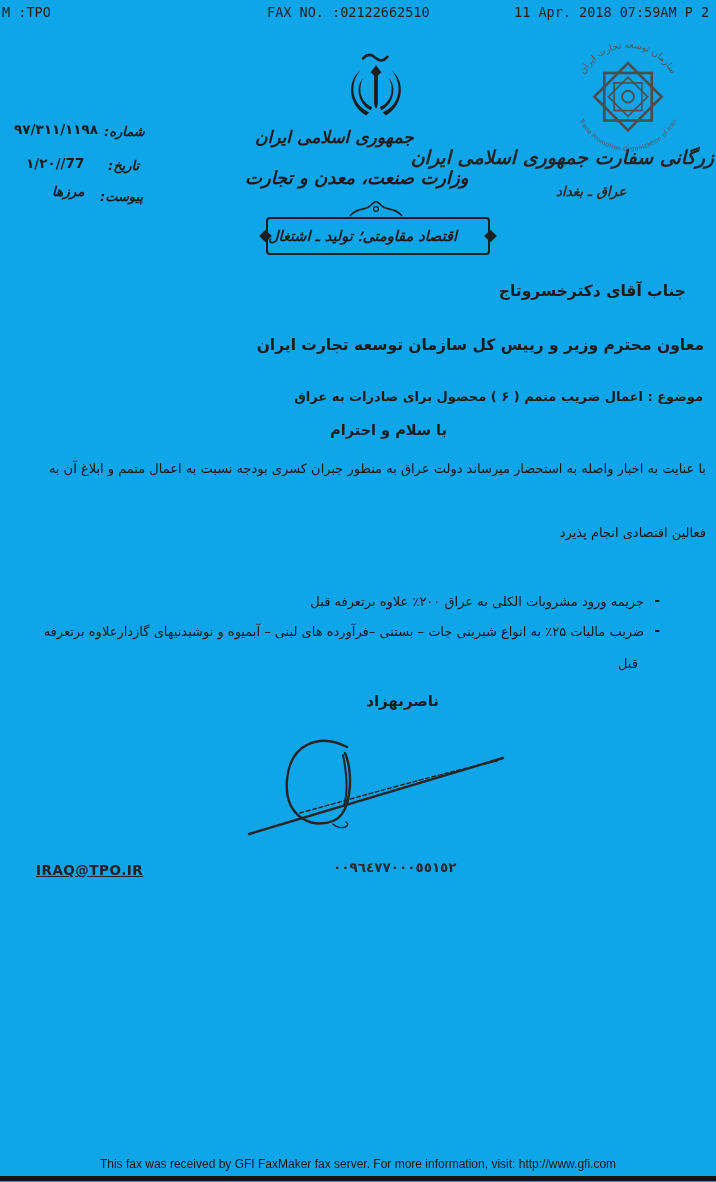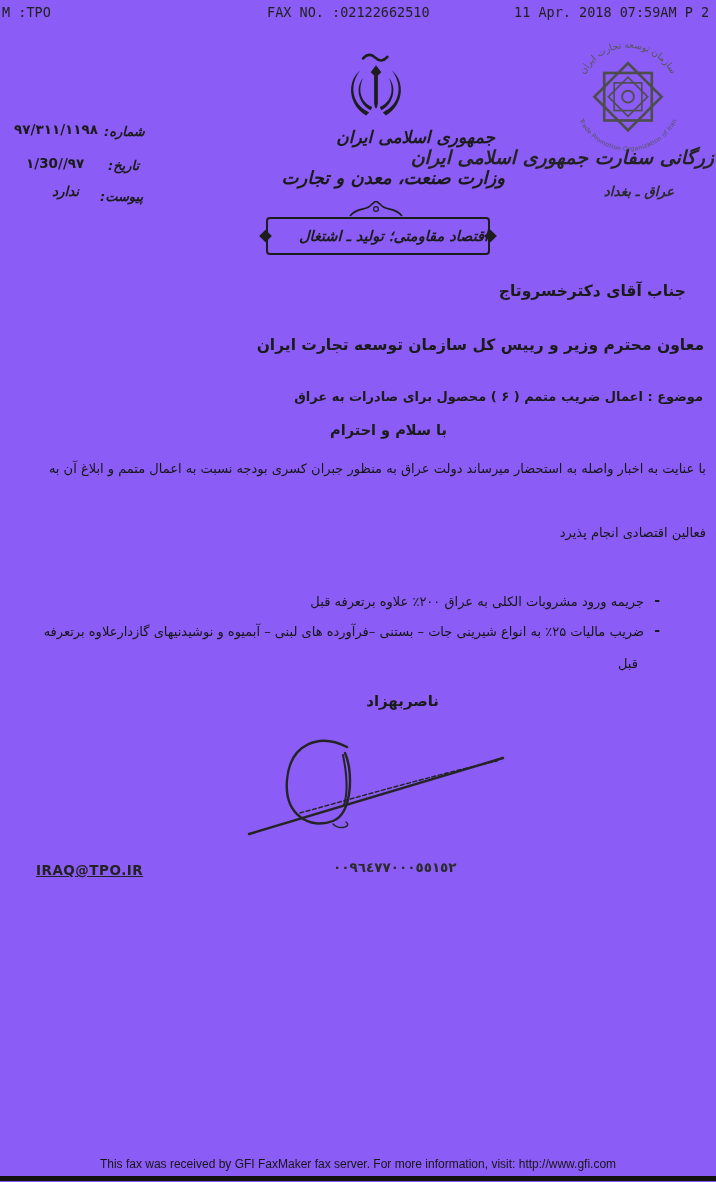--- a/index.html
+++ b/index.html
@@ -5,7 +5,7 @@
   html,body{margin:0;padding:0;background:#9a9a9a;}
   #page{
     position:relative;width:716px;height:1182px;margin:0 auto;
-    background:#8b5cf6;overflow:hidden;
+    background:#0ea5e9;overflow:hidden;
     font-family:"DejaVu Sans",sans-serif;color:#1b1b1b;
   }
   .abs{position:absolute;}

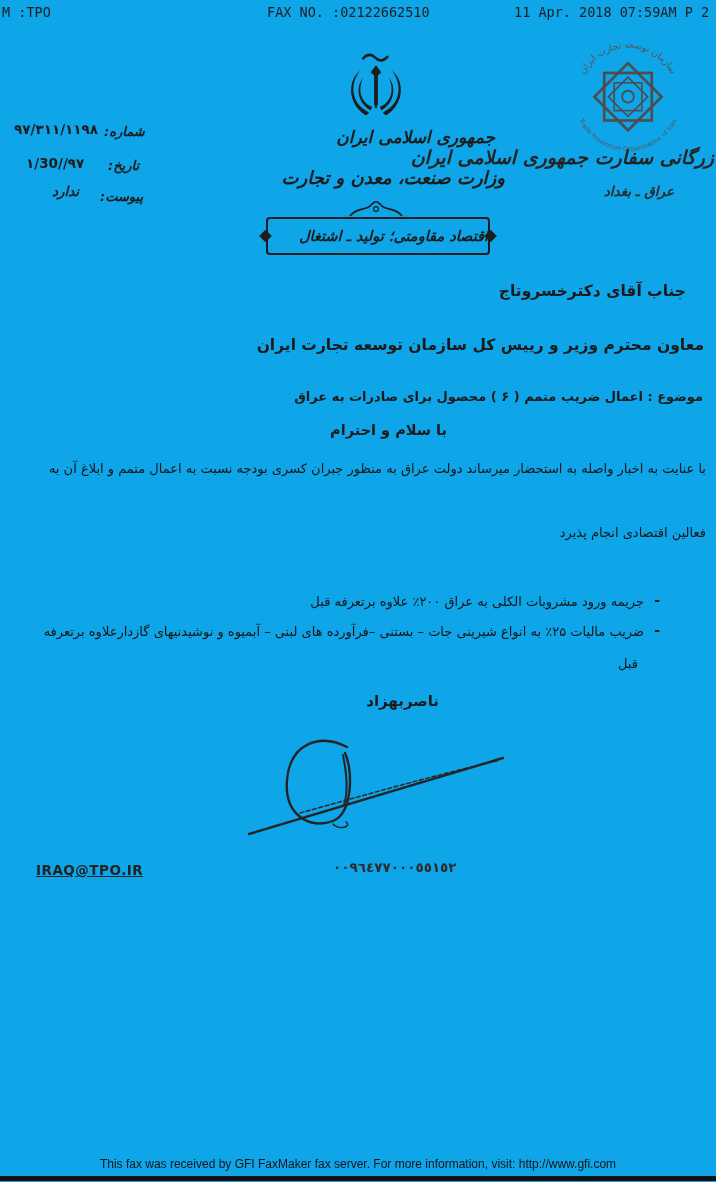--- a/index.html
+++ b/index.html
@@ -12,7 +12,7 @@
   .mono{font-family:"DejaVu Sans Mono",monospace;font-size:13.5px;color:#1f1f1f;white-space:nowrap;}
   .fa{direction:rtl;unicode-bidi:isolate;}
   .cal{font-style:italic;font-weight:bold;}
-  .center{text-align:right;}
+  .center{text-align:left;}
   .nowrap{white-space:nowrap;}
 
   

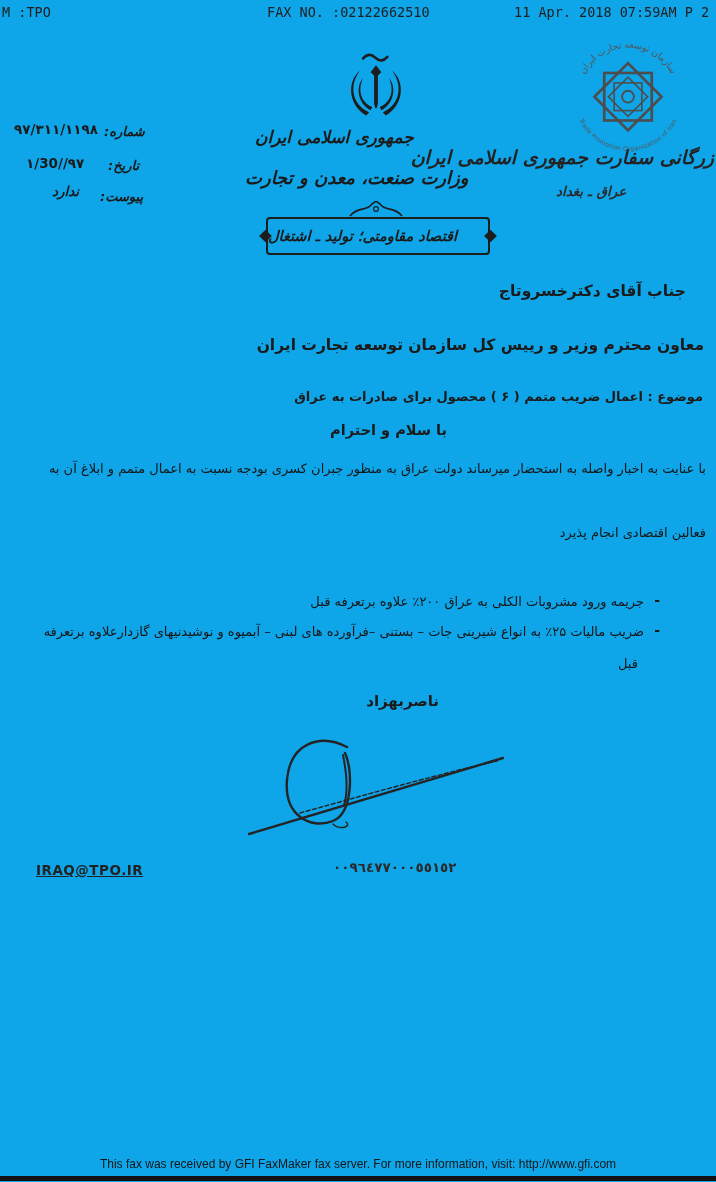--- a/index.html
+++ b/index.html
@@ -110,7 +110,7 @@
   <div class="abs fa cal meta-lbl" style="left:104px;top:124px;">شماره:</div>
   <div class="abs fa meta-val" style="left:14px;top:121px;">۹۷/۳۱۱/۱۱۹۸</div>
   <div class="abs fa cal meta-lbl" style="left:108px;top:158px;">تاریخ:</div>
-  <div class="abs fa meta-val" style="left:26px;top:155px;">۹۷//۱/30</div>
+  <div class="abs fa meta-val" style="left:26px;top:155px;">77//۱/۲۰</div>
   <div class="abs fa cal meta-lbl" style="left:100px;top:189px;">پیوست:</div>
   <div class="abs fa cal meta-val" style="left:52px;top:183px;">ندارد</div>
 

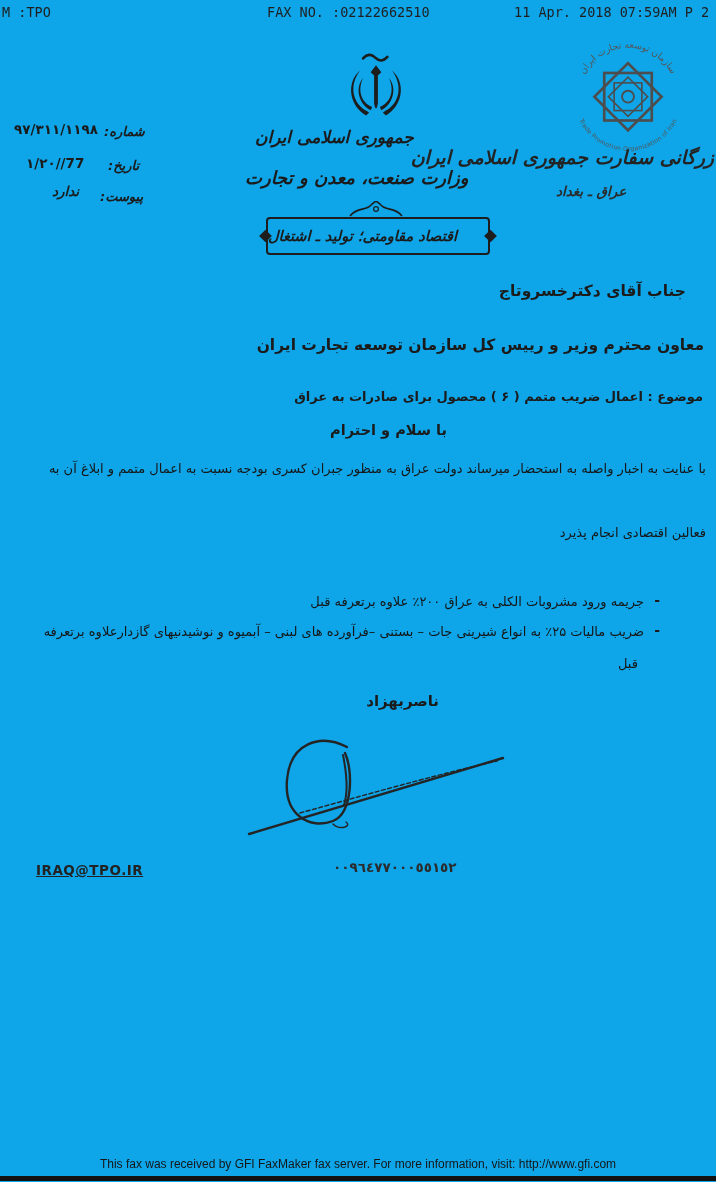--- a/index.html
+++ b/index.html
@@ -112,7 +112,7 @@
   <div class="abs fa cal meta-lbl" style="left:108px;top:158px;">تاریخ:</div>
   <div class="abs fa meta-val" style="left:26px;top:155px;">77//۱/۲۰</div>
   <div class="abs fa cal meta-lbl" style="left:100px;top:189px;">پیوست:</div>
-  <div class="abs fa cal meta-val" style="left:52px;top:183px;">ندارد</div>
+  <div class="abs fa cal meta-val" style="left:52px;top:183px;">مرزها</div>
 
   <div class="abs fa nowrap addressee">جناب آقای دکترخسروتاج</div>
   <div class="abs fa nowrap title-line">معاون محترم وزیر و رییس کل سازمان توسعه تجارت ایران</div>

